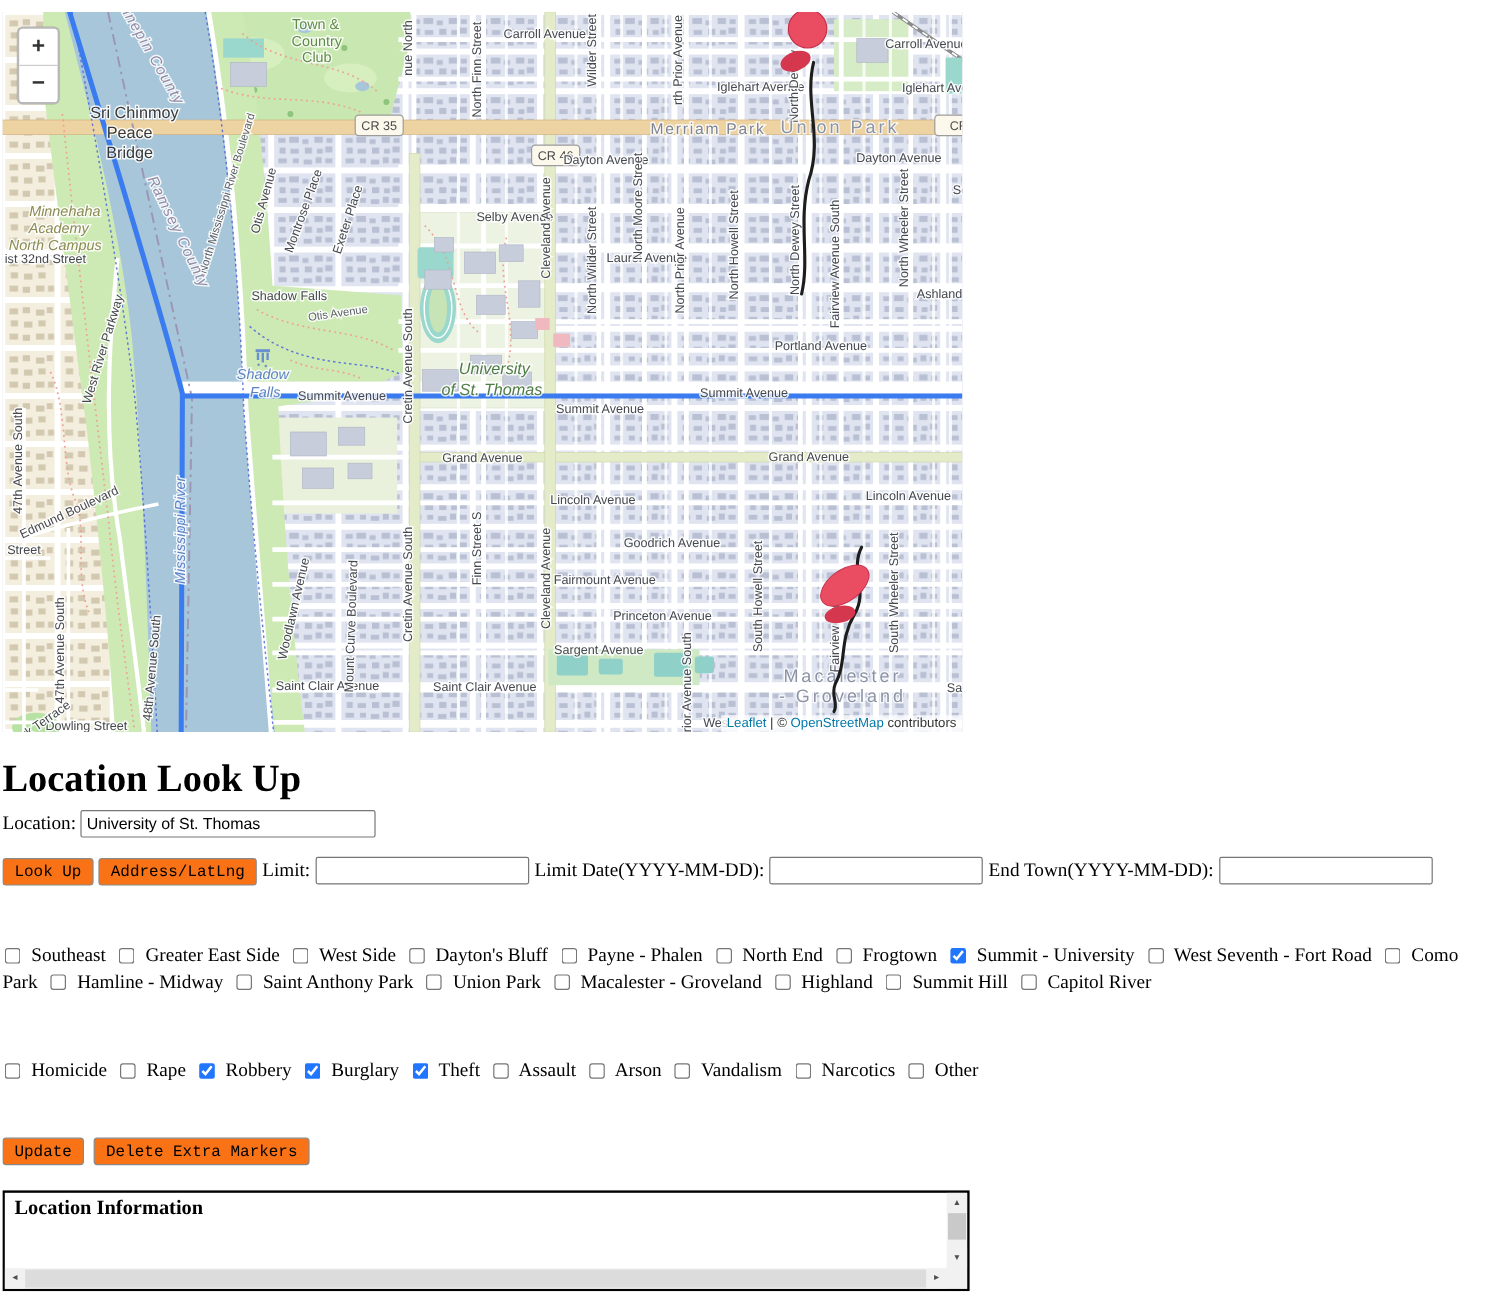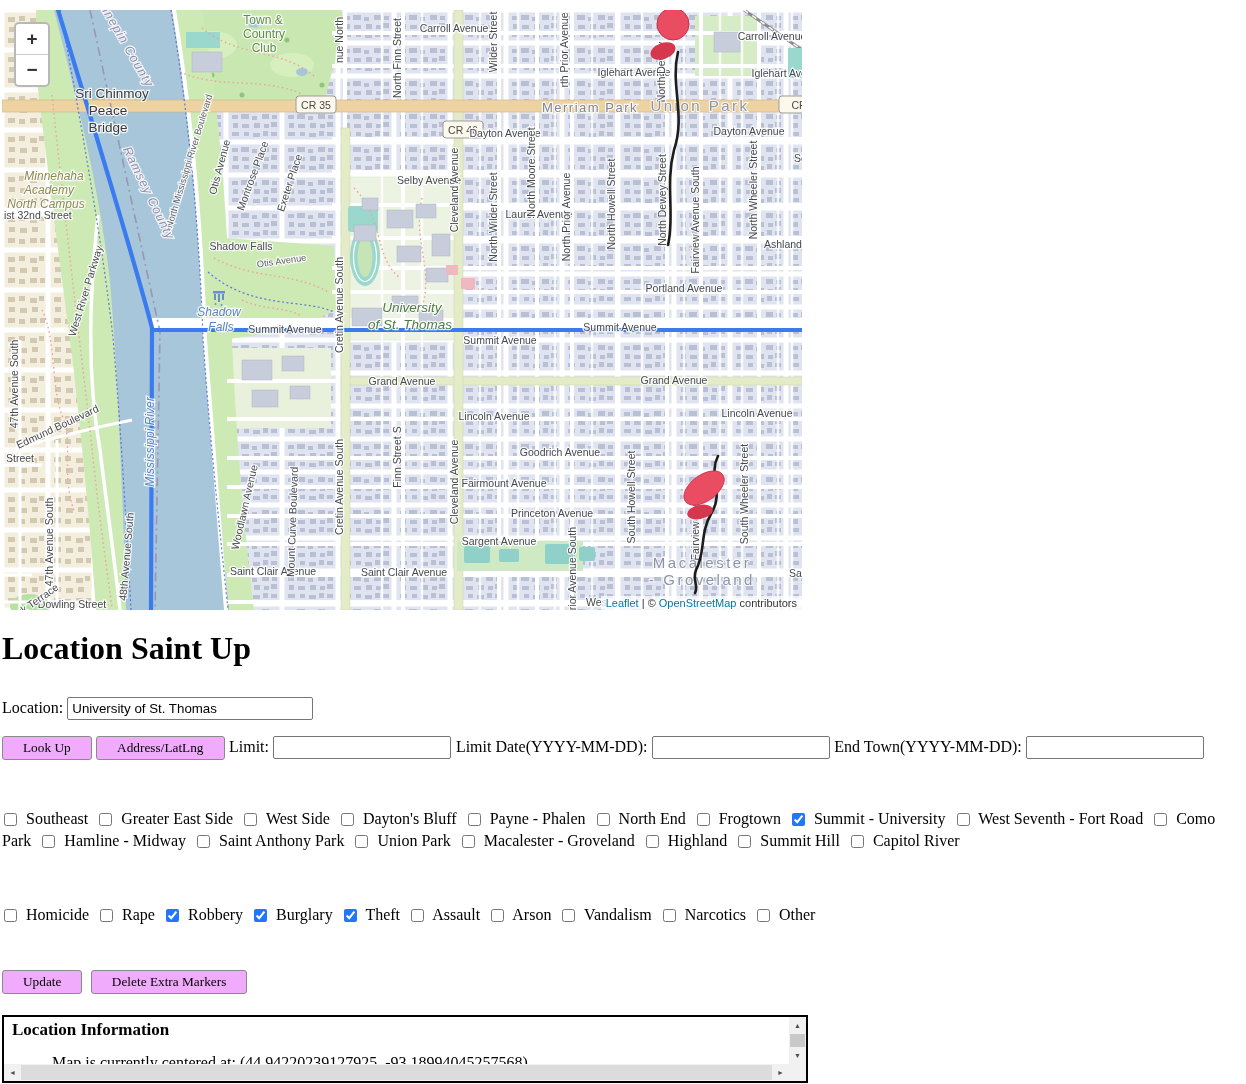--- a/index.html
+++ b/index.html
@@ -341,7 +341,7 @@
   <div class="attrib"><a>Leaflet</a><span> | © </span><a>OpenStreetMap</a><span> contributors</span></div>
 </div>
 
-<h1>Location Saint Up</h1>
+<h1>Location Look Up</h1>
 
 <div class="serif row-loc">
   <span>Location:</span>

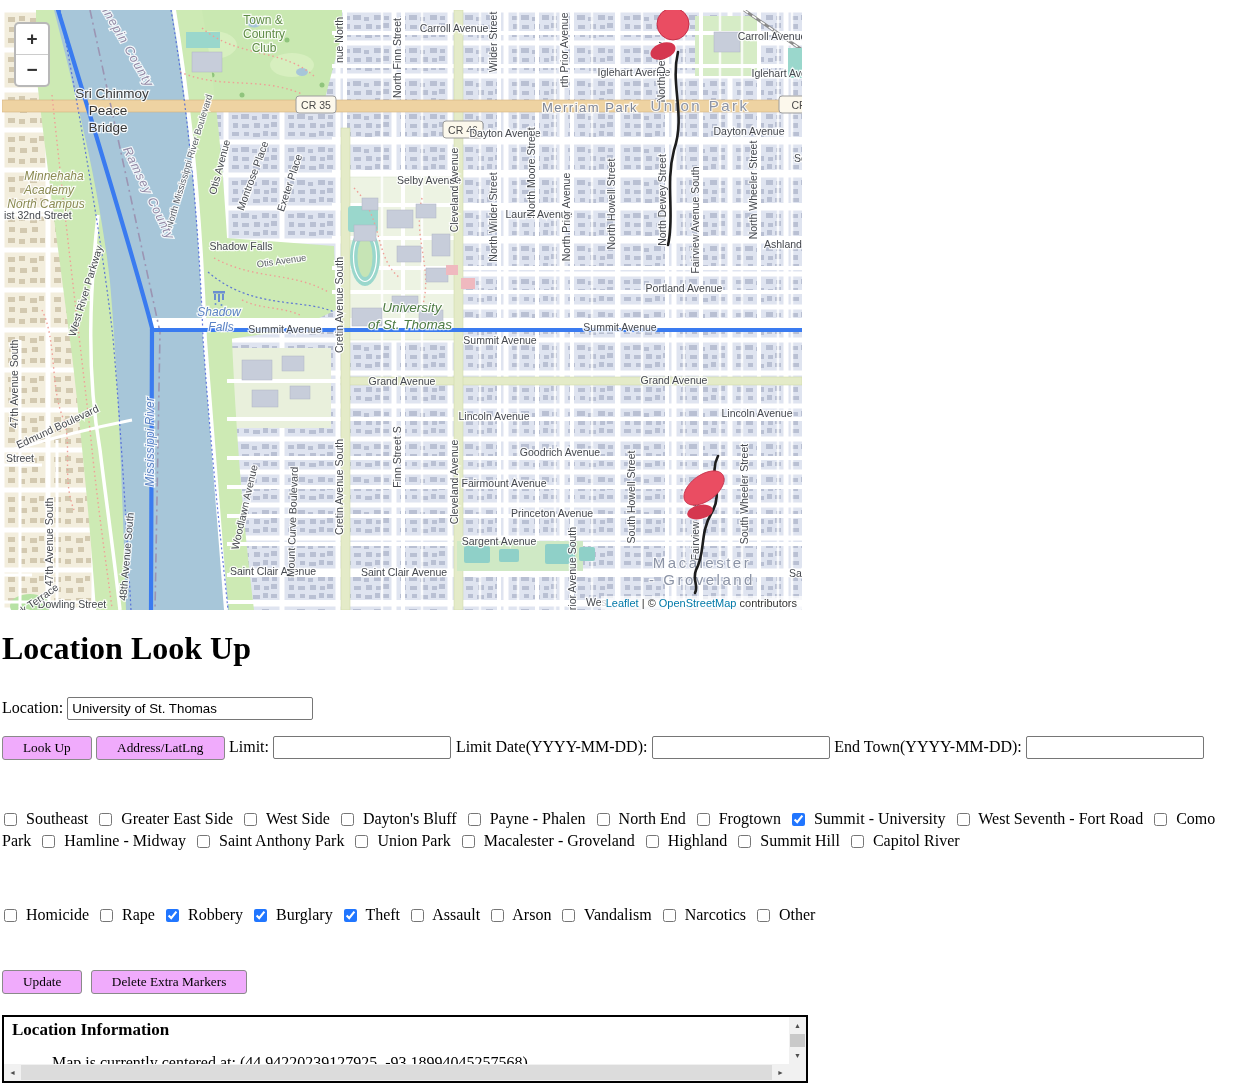--- a/index.html
+++ b/index.html
@@ -37,7 +37,7 @@
   
   h1{font-family:"Liberation Serif",serif;font-size:32px;margin:20px 0 0 0;font-weight:bold}
   .serif{font-family:"Liberation Serif",serif;font-size:16px}
-  .row-loc{margin-top:30px}
+  .row-loc{margin-top:8px}
   input[type=text]{height:17px;font-size:13.3px;font-family:"Liberation Sans",sans-serif;border:1px solid #767676;border-radius:2px;padding:2px 4px}
   .loc-input{width:236px}
   .mid-input{width:168px}

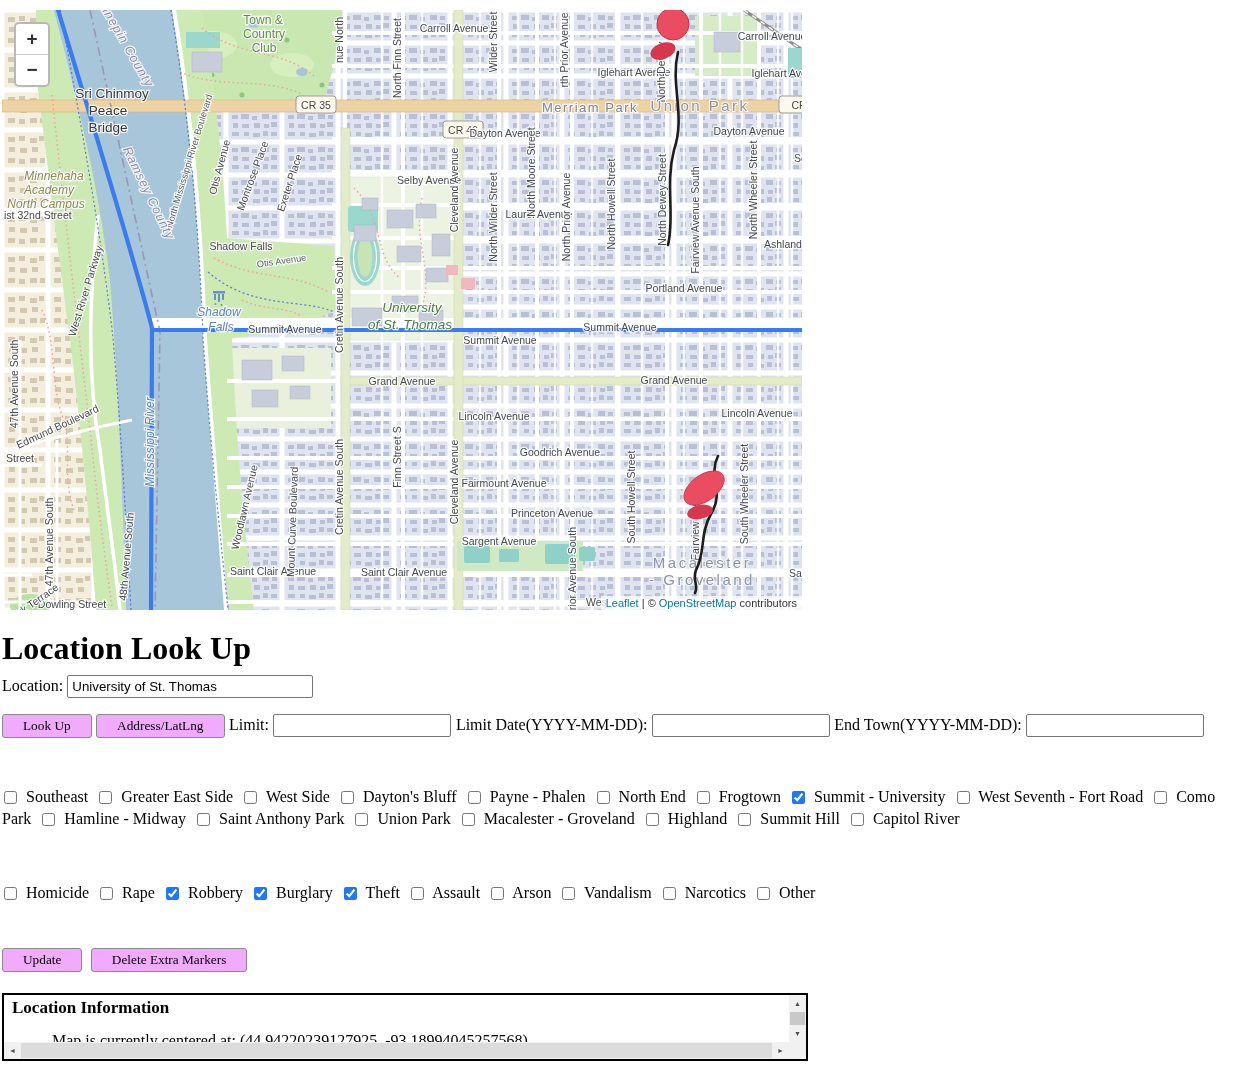--- a/index.html
+++ b/index.html
@@ -41,7 +41,7 @@
   input[type=text]{height:17px;font-size:13.3px;font-family:"Liberation Sans",sans-serif;border:1px solid #767676;border-radius:2px;padding:2px 4px}
   .loc-input{width:236px}
   .mid-input{width:168px}
-  .btn{font-size:13.3px;font-family:Liberation Serif, serif;background:#f0abfc;border:1px solid #8a8a8a;border-radius:3px;padding:3px 20px;cursor:pointer;color:#000}
+  .btn{font-size:13.3px;font-family:Liberation Mono, monospace;background:#f97316;border:1px solid #8a8a8a;border-radius:3px;padding:3px 9px;cursor:pointer;color:#000}
   .row2{margin-top:16px}
   .row2 .serif{margin-left:0}
   .grp{margin-top:48px;width:1240px;line-height:1.4}

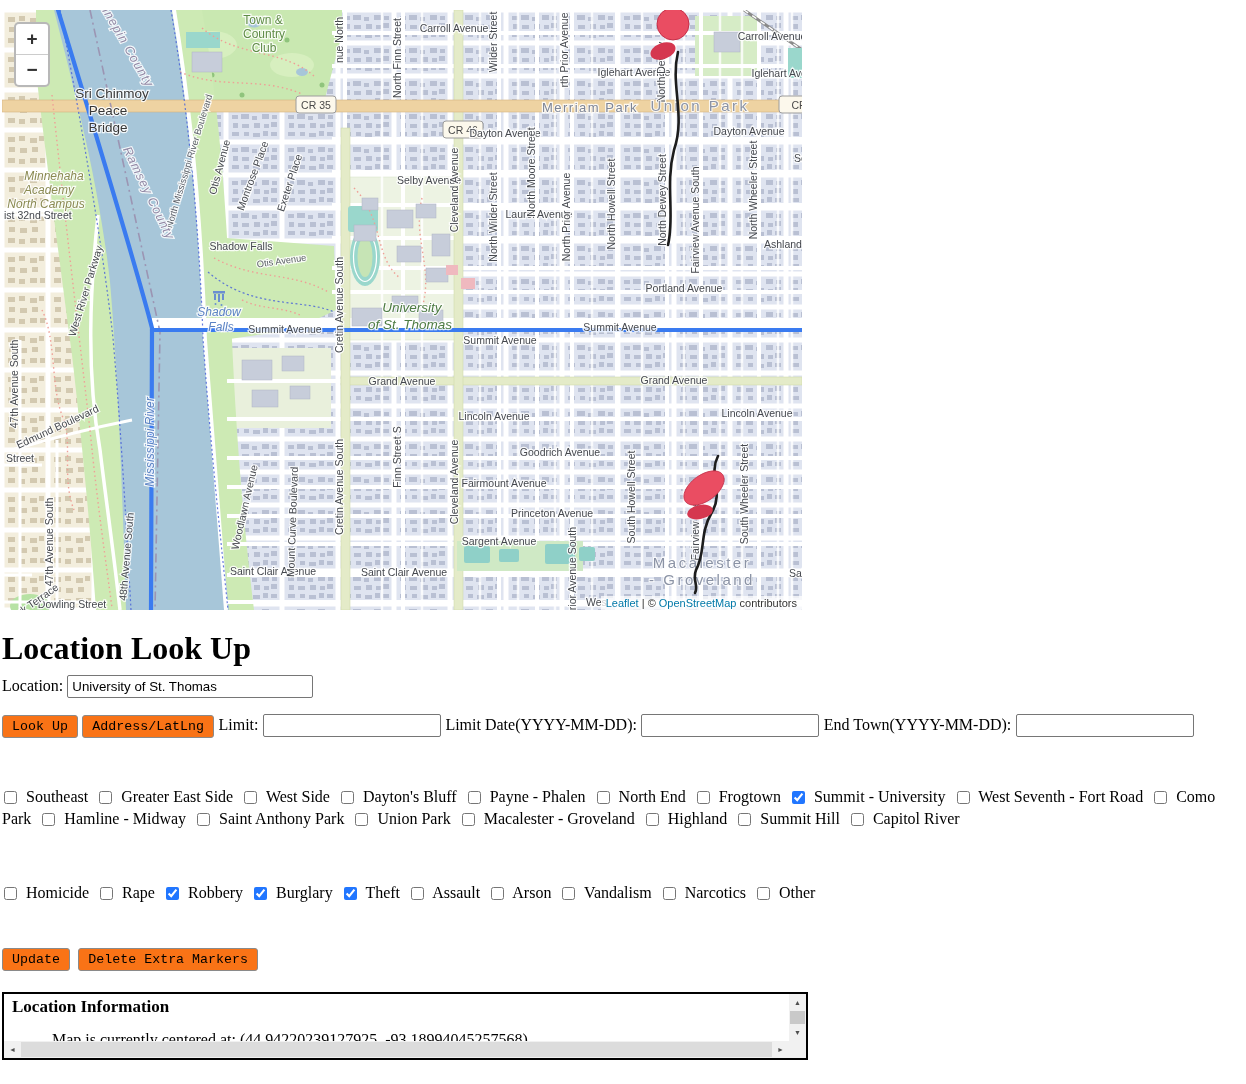--- a/index.html
+++ b/index.html
@@ -52,7 +52,7 @@
   .rowbtn .btn{margin-right:4px}
 
   
-  .info-box{position:relative;width:806px;height:68px;border:2px solid #000;margin-top:21px;box-sizing:border-box;background:#fff;overflow:hidden}
+  .info-box{position:relative;width:806px;height:84px;border:2px solid #000;margin-top:21px;box-sizing:border-box;background:#fff;overflow:hidden}
   .info-title{font-family:"Liberation Serif",serif;font-weight:bold;font-size:17px;margin:3px 0 0 8px}
   .info-msg{font-family:"Liberation Serif",serif;font-size:16px;margin:14px 0 0 48px}
   .vscroll{position:absolute;top:0;right:0;bottom:17px;width:17px;background:#f1f1f1}

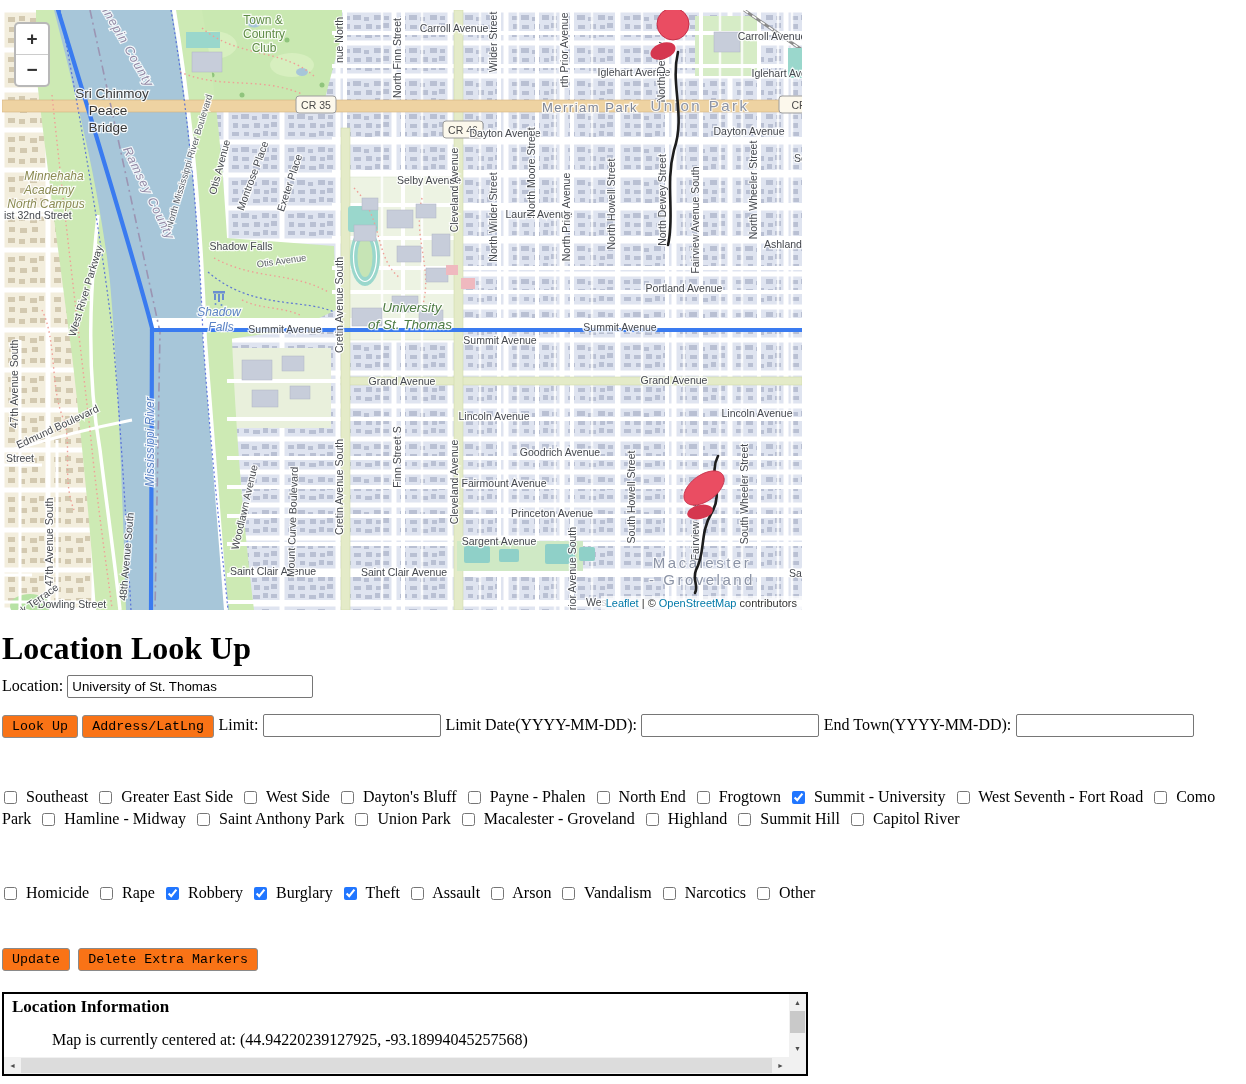--- a/index.html
+++ b/index.html
@@ -370,7 +370,6 @@
 
 <div class="info-box">
   <div class="info-title">Location Information</div>
-  <div class="info-msg">Map is currently centered at: (44.94220239127925, -93.18994045257568)</div>
   <div class="vscroll">
     <div class="sb-btn sb-up">▲</div>
     <div class="vthumb"></div>

